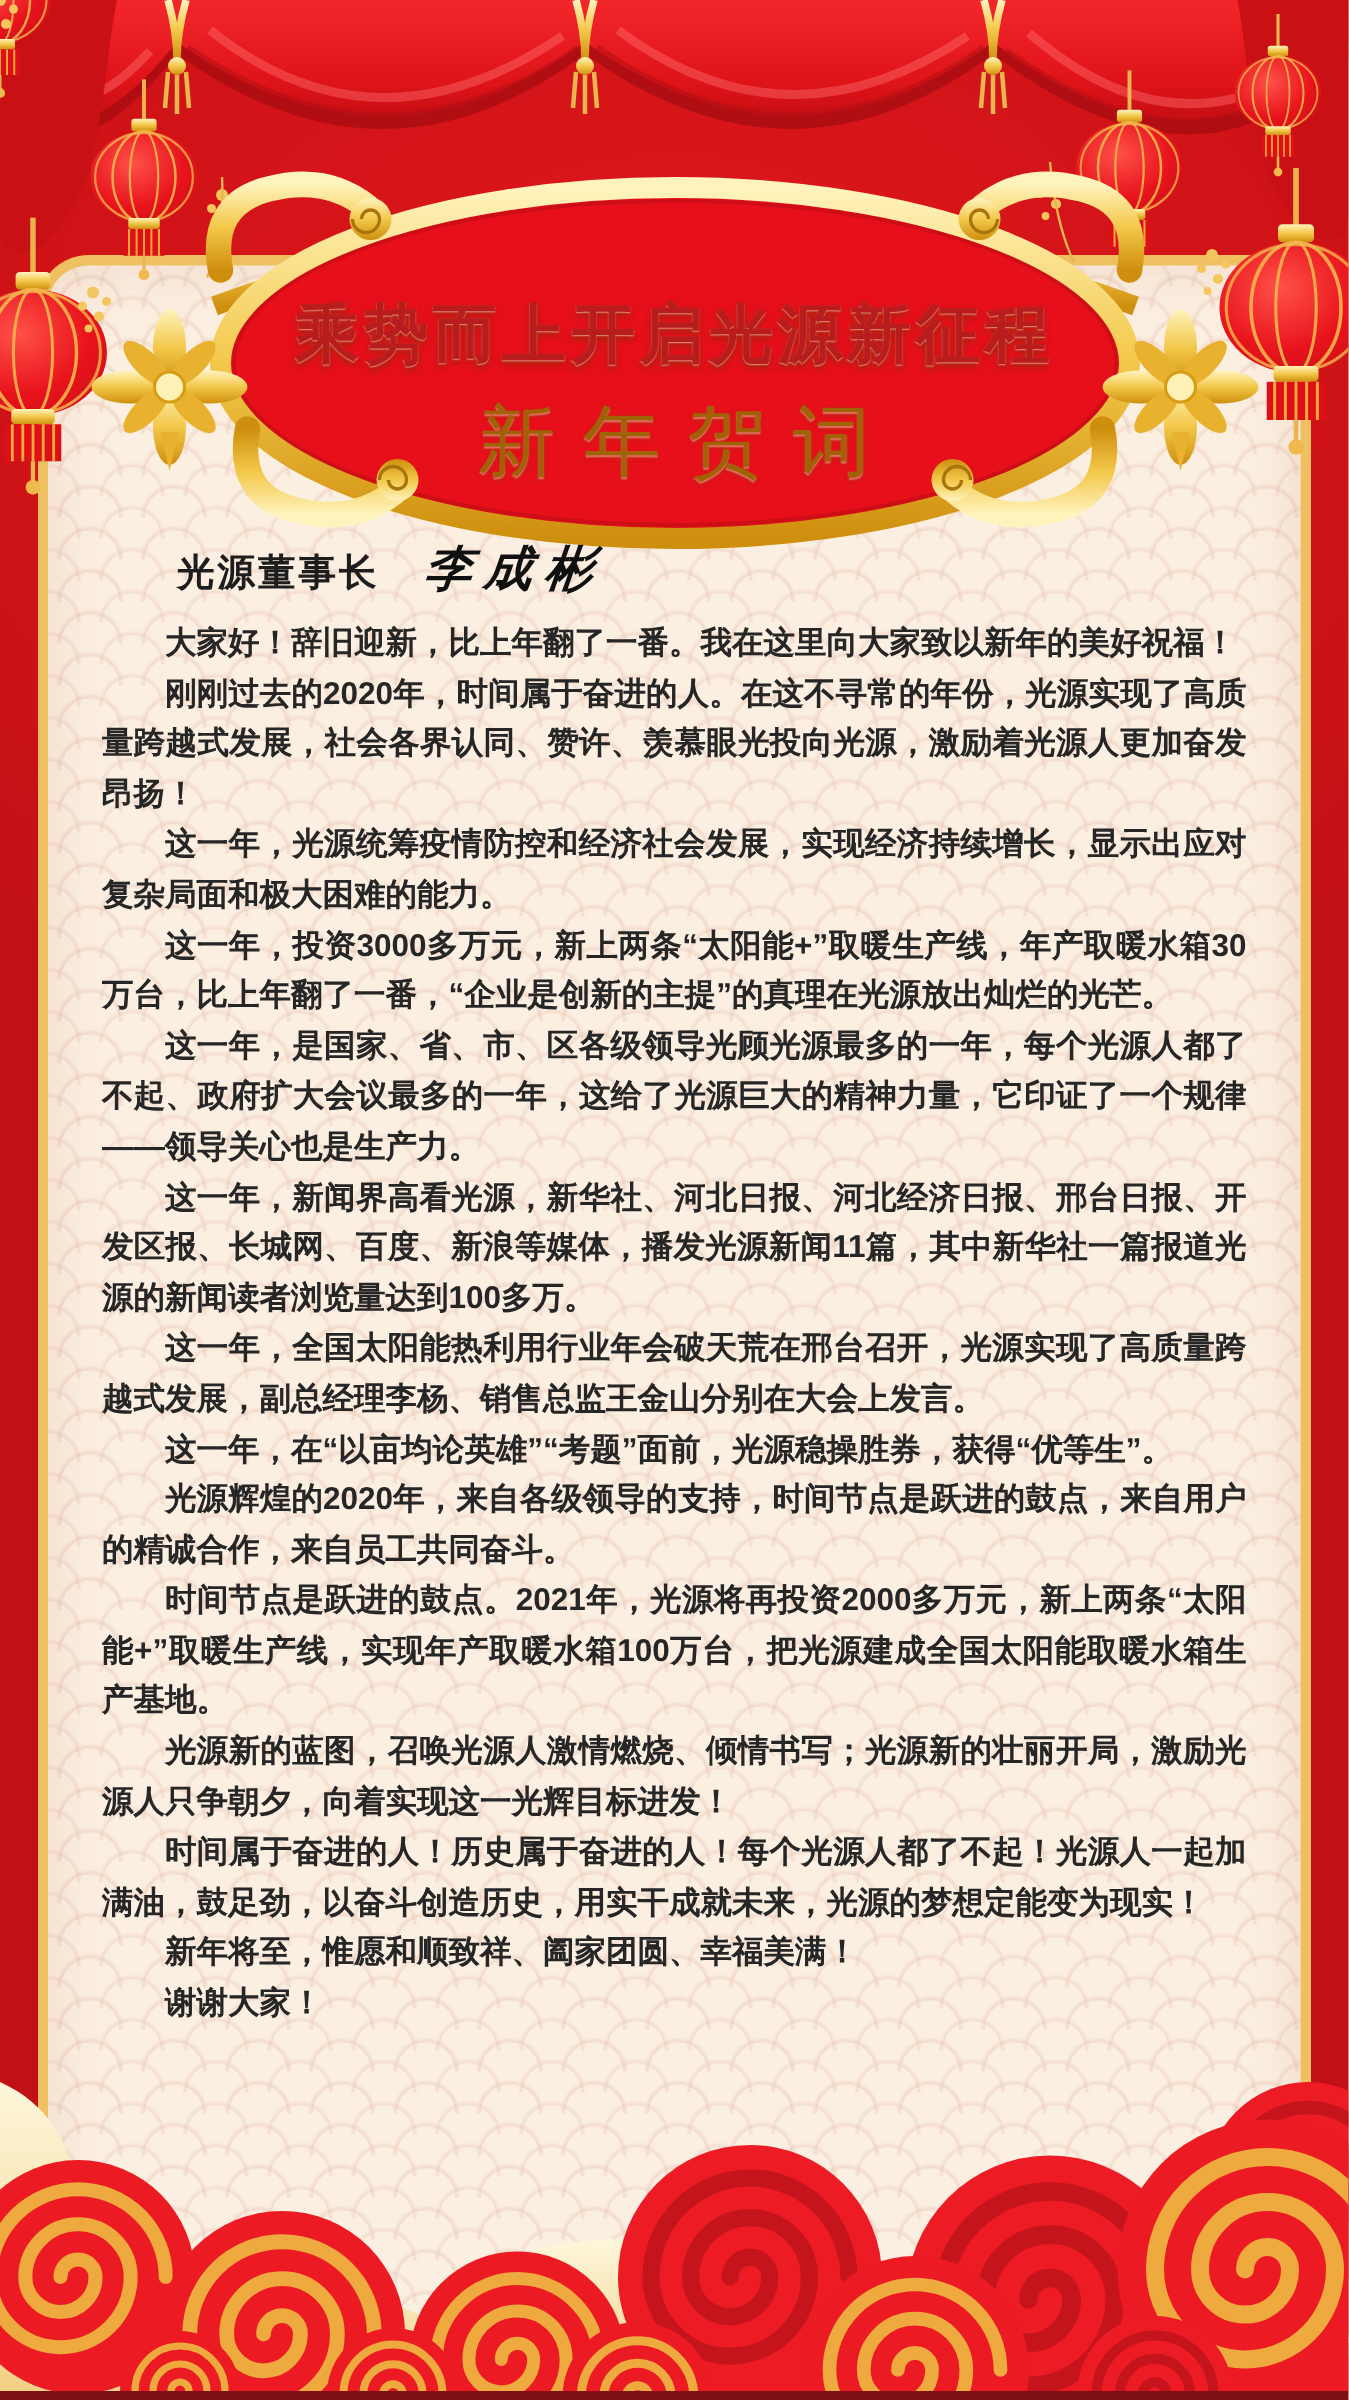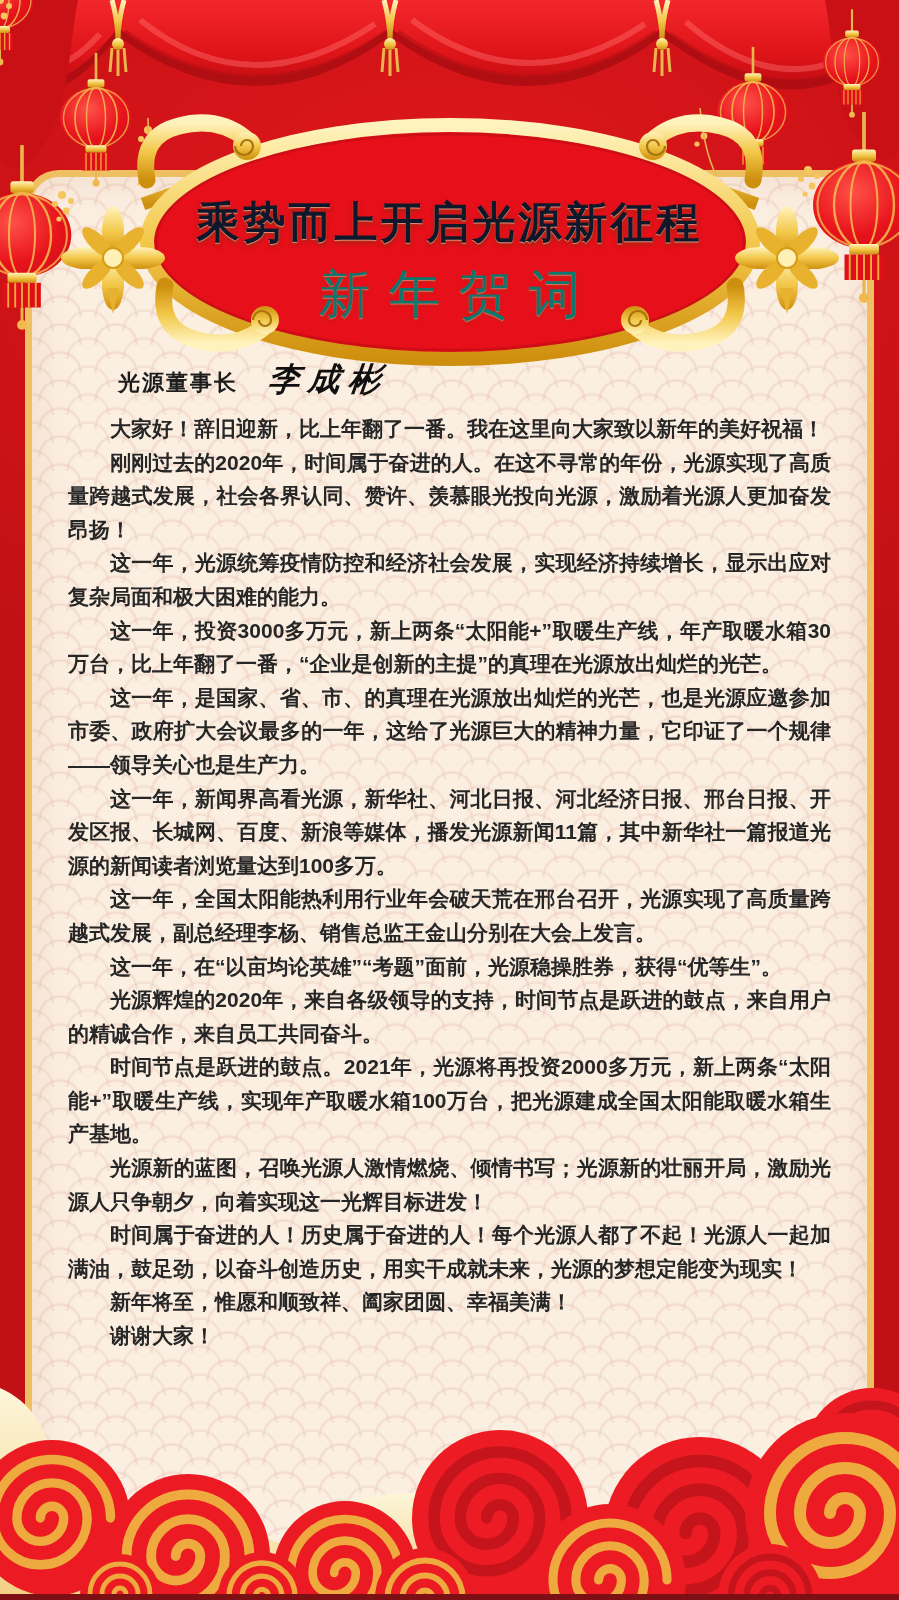--- a/index.html
+++ b/index.html
@@ -29,7 +29,7 @@
   .badge svg{position:absolute;left:0;top:0;}
   .badge-title{position:absolute;left:0;top:94px;width:100%;text-align:center;
       font-family:"DejaVu Sans",sans-serif;font-weight:bold;font-size:43px;letter-spacing:3px;
-      color:#0f172a;
+      color:#b91c1c;
       text-shadow:0 1px 1px rgba(255,250,220,.55), 0 3px 4px rgba(120,50,0,.6);}
   .badge-subtitle{position:absolute;left:0;top:160px;width:100%;text-align:center;
       font-family:"DejaVu Sans",sans-serif;font-weight:normal;font-size:52px;

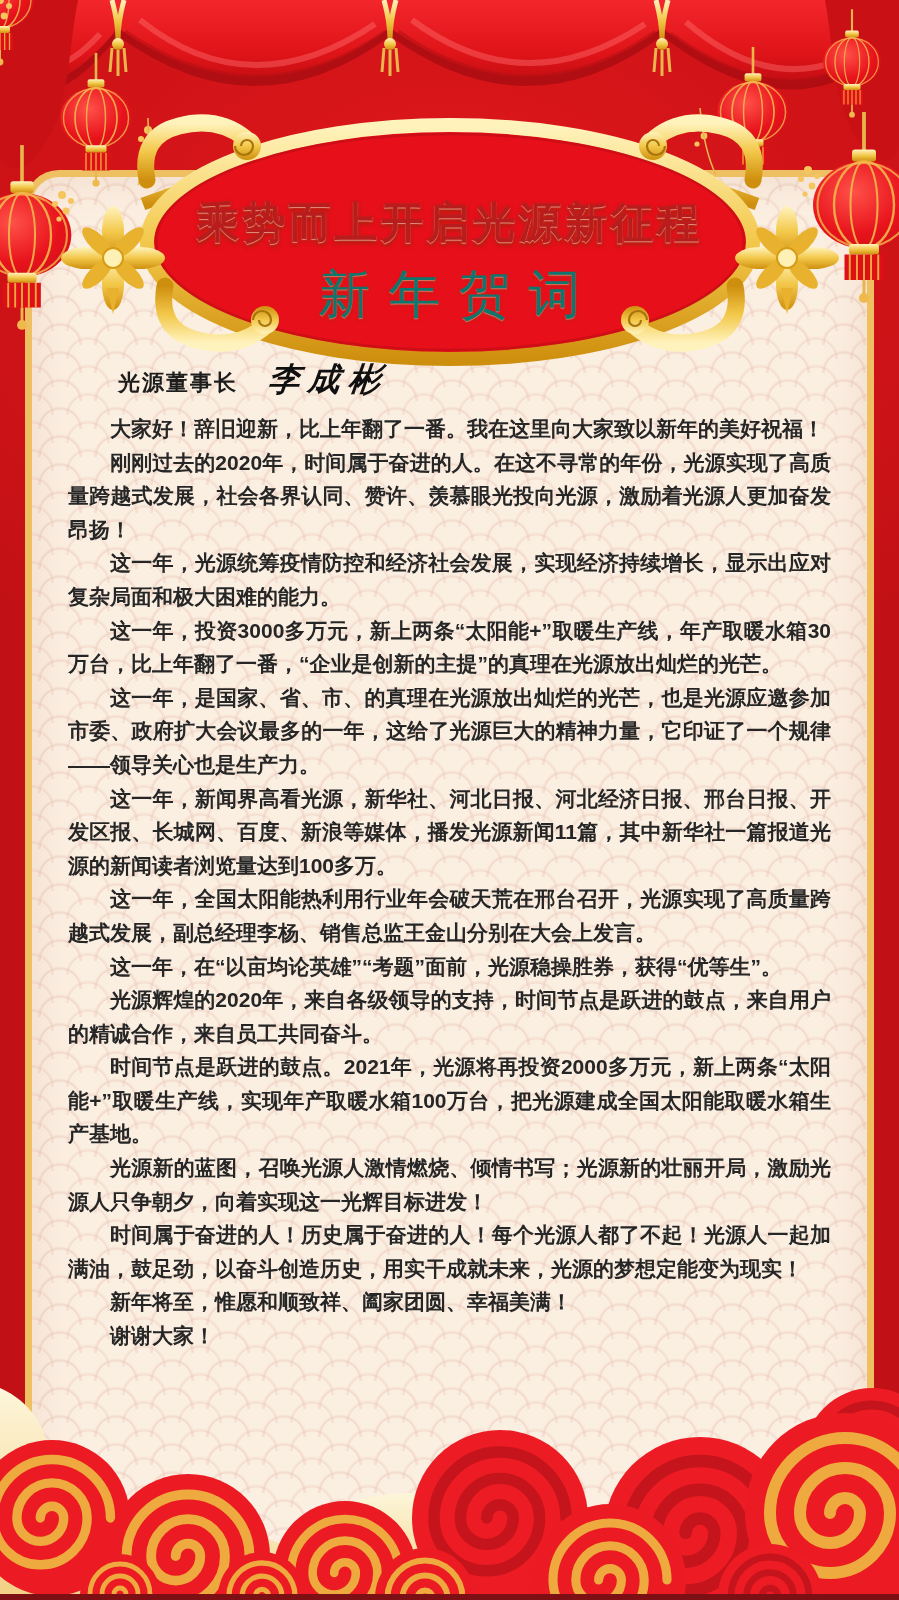--- a/index.html
+++ b/index.html
@@ -33,7 +33,7 @@
       text-shadow:0 1px 1px rgba(255,250,220,.55), 0 3px 4px rgba(120,50,0,.6);}
   .badge-subtitle{position:absolute;left:0;top:160px;width:100%;text-align:center;
       font-family:"DejaVu Sans",sans-serif;font-weight:normal;font-size:52px;
-      letter-spacing:18px;text-indent:18px;color:#0f766e;
+      letter-spacing:18px;text-indent:18px;color:#a16207;
       text-shadow:0 1px 1px rgba(255,250,220,.4), 0 2px 3px rgba(140,60,0,.45);}
 
   

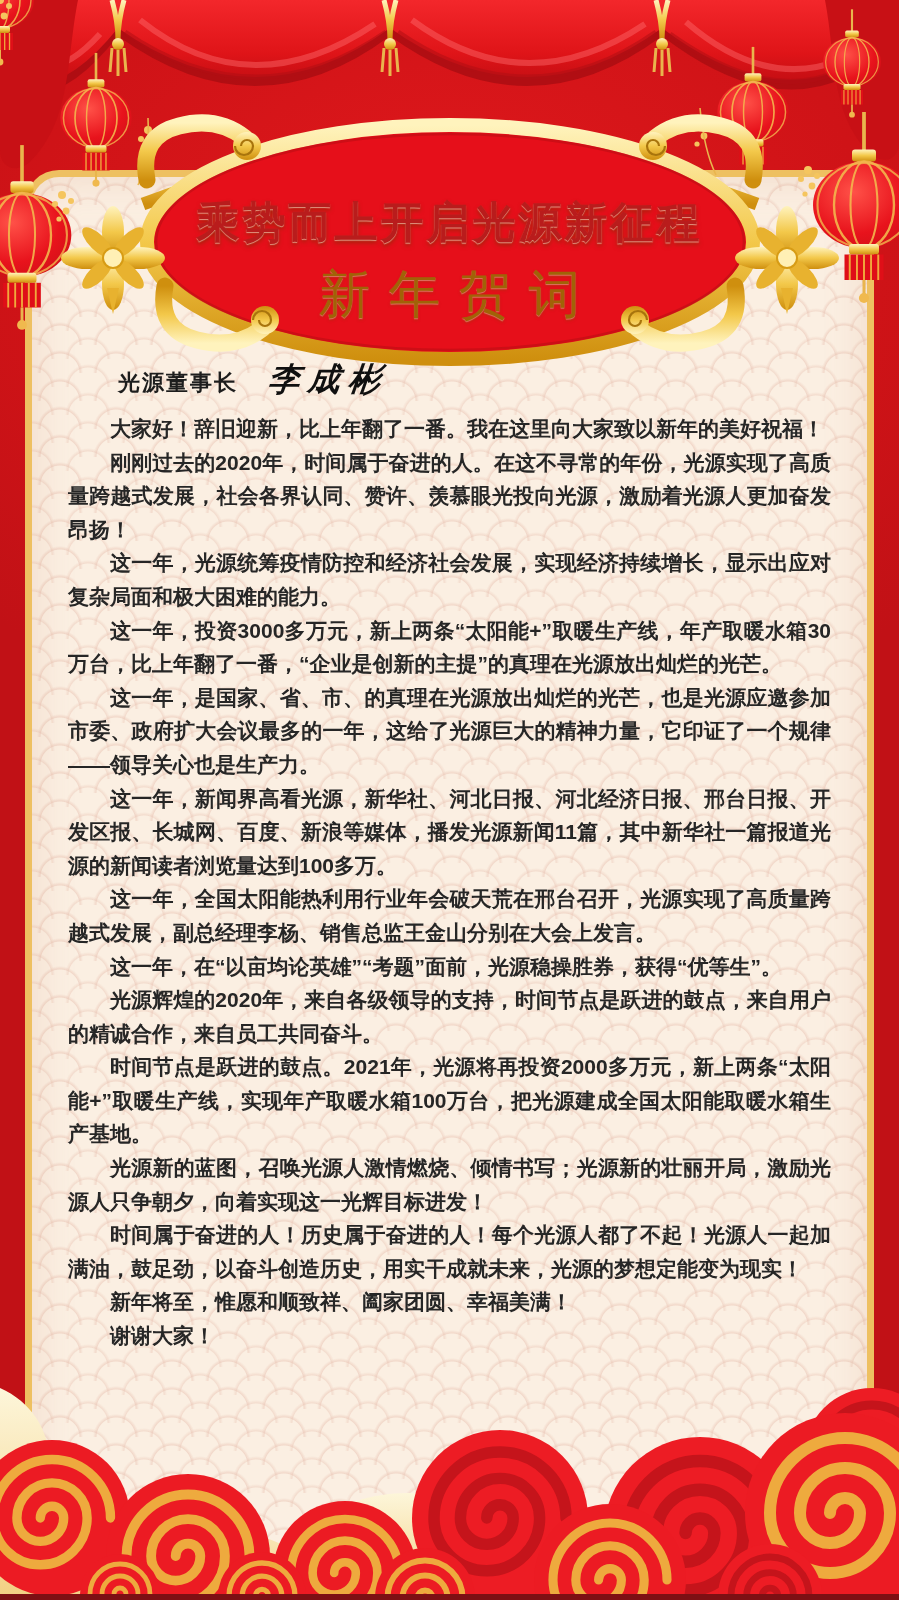--- a/index.html
+++ b/index.html
@@ -39,7 +39,7 @@
   
   .content{position:absolute;left:68px;top:358px;width:763px;color:#262626;}
   .byline{display:flex;align-items:baseline;gap:30px;margin:0 0 10px 50px;}
-  .byline-role{font-size:22px;font-weight:bold;color:#1d1d1d;letter-spacing:2px;}
+  .byline-role{font-size:25px;font-weight:bold;color:#1d1d1d;letter-spacing:2px;}
   .byline-name{font-family:"DejaVu Serif",serif;font-style:italic;font-weight:bold;
                font-size:32px;letter-spacing:8px;color:#101010;transform:skewX(-6deg);}
   .body-text p{margin:0;text-indent:2em;text-align:justify;

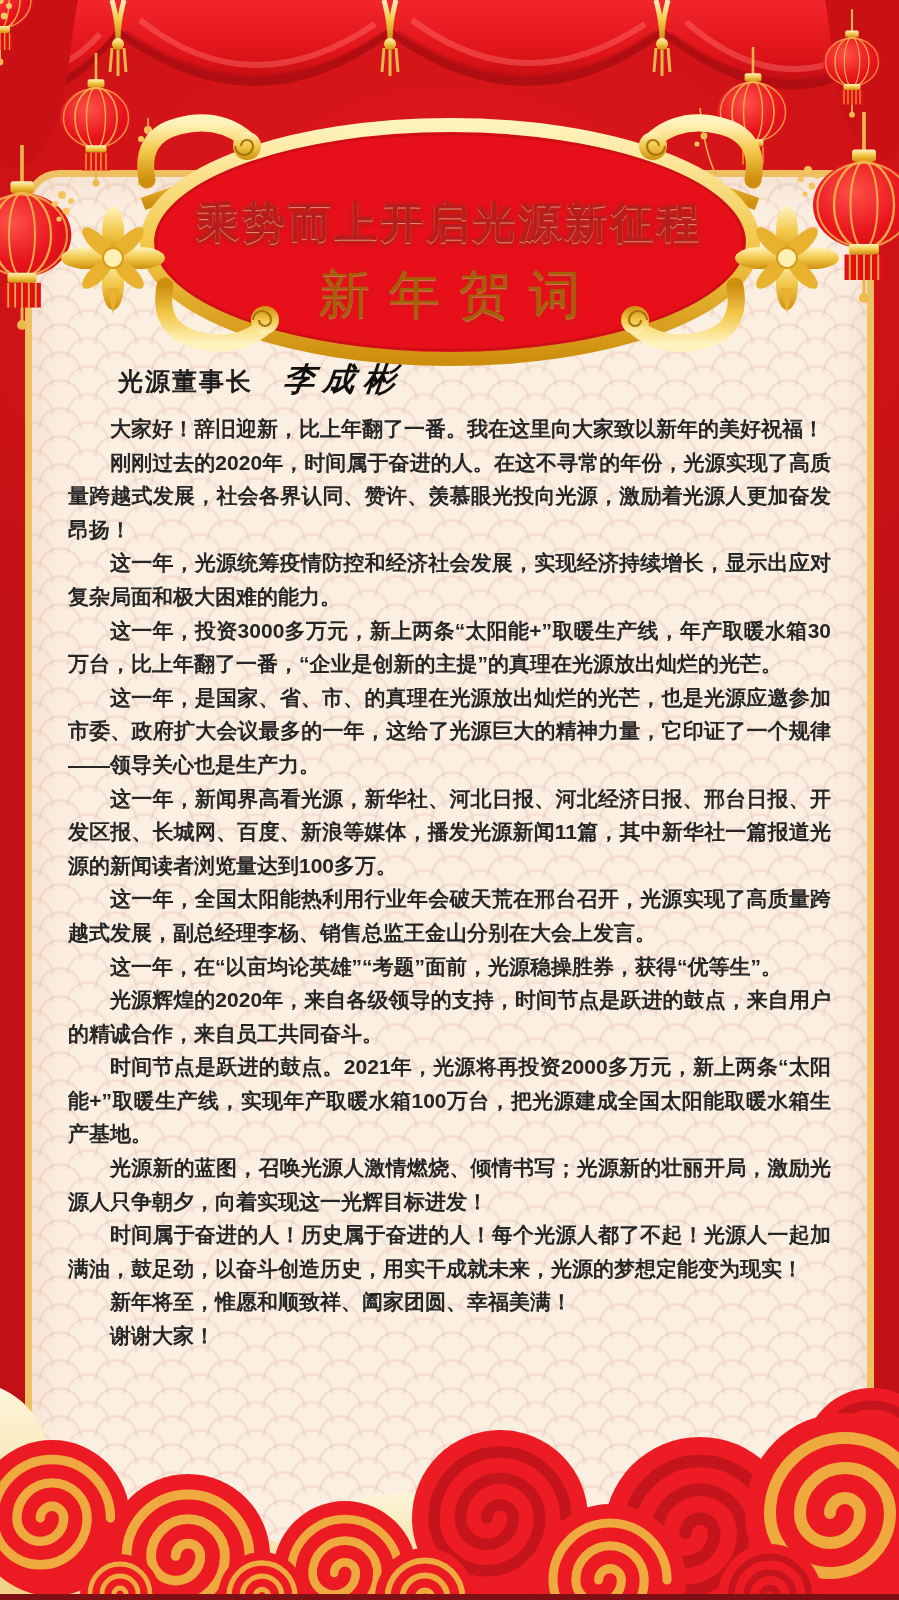--- a/index.html
+++ b/index.html
@@ -213,7 +213,7 @@
       <p>刚刚过去的2020年，时间属于奋进的人。在这不寻常的年份，光源实现了高质量跨越式发展，社会各界认同、赞许、羡慕眼光投向光源，激励着光源人更加奋发昂扬！</p>
       <p>这一年，光源统筹疫情防控和经济社会发展，实现经济持续增长，显示出应对复杂局面和极大困难的能力。</p>
       <p>这一年，投资3000多万元，新上两条“太阳能+”取暖生产线，年产取暖水箱30万台，比上年翻了一番，“企业是创新的主提”的真理在光源放出灿烂的光芒。</p>
-      <p>这一年，是国家、省、市、的真理在光源放出灿烂的光芒，也是光源应邀参加市委、政府扩大会议最多的一年，这给了光源巨大的精神力量，它印证了一个规律——领导关心也是生产力。</p>
+      <p>这一年，是国家、省、市、区各级领导光顾光源最多的一年，每个光源人都了不起、政府扩大会议最多的一年，这给了光源巨大的精神力量，它印证了一个规律——领导关心也是生产力。</p>
       <p>这一年，新闻界高看光源，新华社、河北日报、河北经济日报、邢台日报、开发区报、长城网、百度、新浪等媒体，播发光源新闻11篇，其中新华社一篇报道光源的新闻读者浏览量达到100多万。</p>
       <p>这一年，全国太阳能热利用行业年会破天荒在邢台召开，光源实现了高质量跨越式发展，副总经理李杨、销售总监王金山分别在大会上发言。</p>
       <p>这一年，在“以亩均论英雄”“考题”面前，光源稳操胜券，获得“优等生”。</p>

